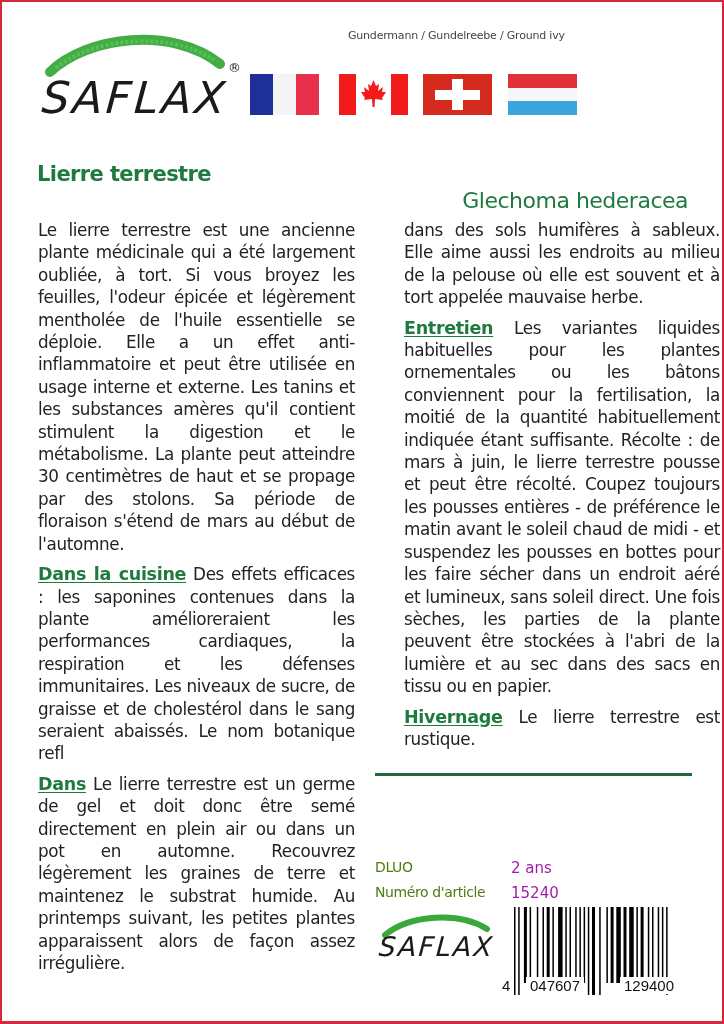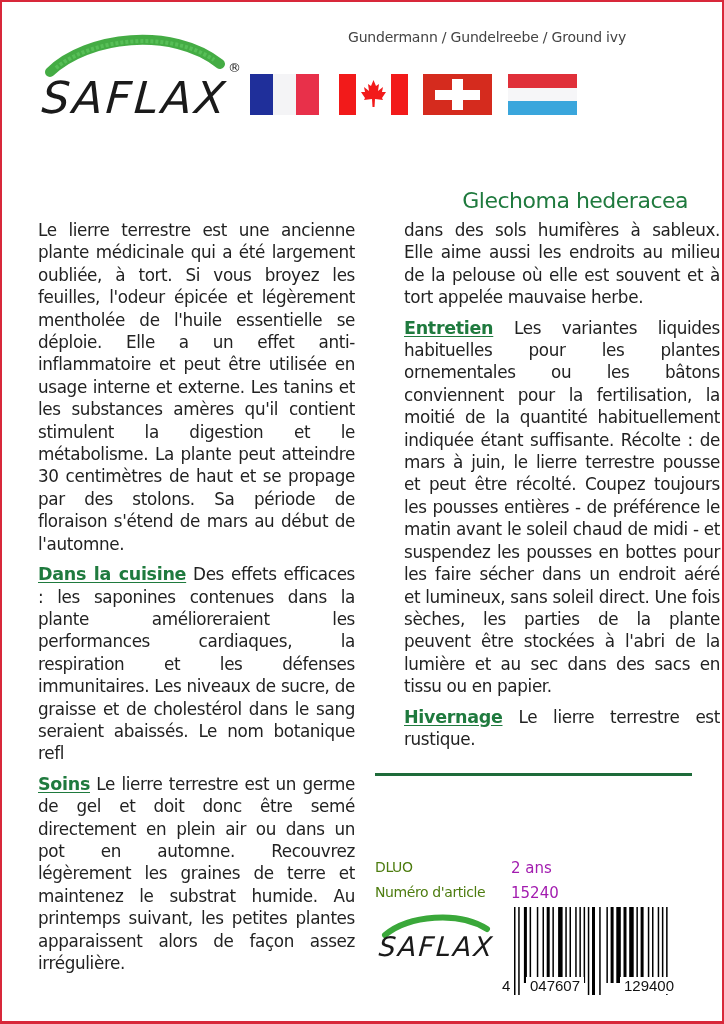--- a/index.html
+++ b/index.html
@@ -11,7 +11,7 @@
     .logo svg { display: block; }
     .logo-text { position: absolute; left: 0; top: 44px; font-family: "DejaVu Sans", sans-serif; font-style: italic; font-size: 44px; letter-spacing: 3px; color: #1a1a1a; font-weight: 400; transform: skewX(-4deg); }
     .reg { position: absolute; left: 186px; top: 32px; font-size: 13px; color: #222; }
-    .names { position: absolute; left: 346px; top: 27px; font-size: 14px; color: #444; font-family: "DejaVu Sans", sans-serif; letter-spacing: -0.2px; }
+    .names { position: absolute; left: 346px; top: 27px; font-size: 11px; color: #444; font-family: "DejaVu Sans", sans-serif; letter-spacing: -0.2px; }
     .flag { position: absolute; top: 72px; width: 69px; height: 41px; overflow: hidden; }
     .flag-fr { left: 248px; display: flex; }
     .flag-fr span { flex: 1; }

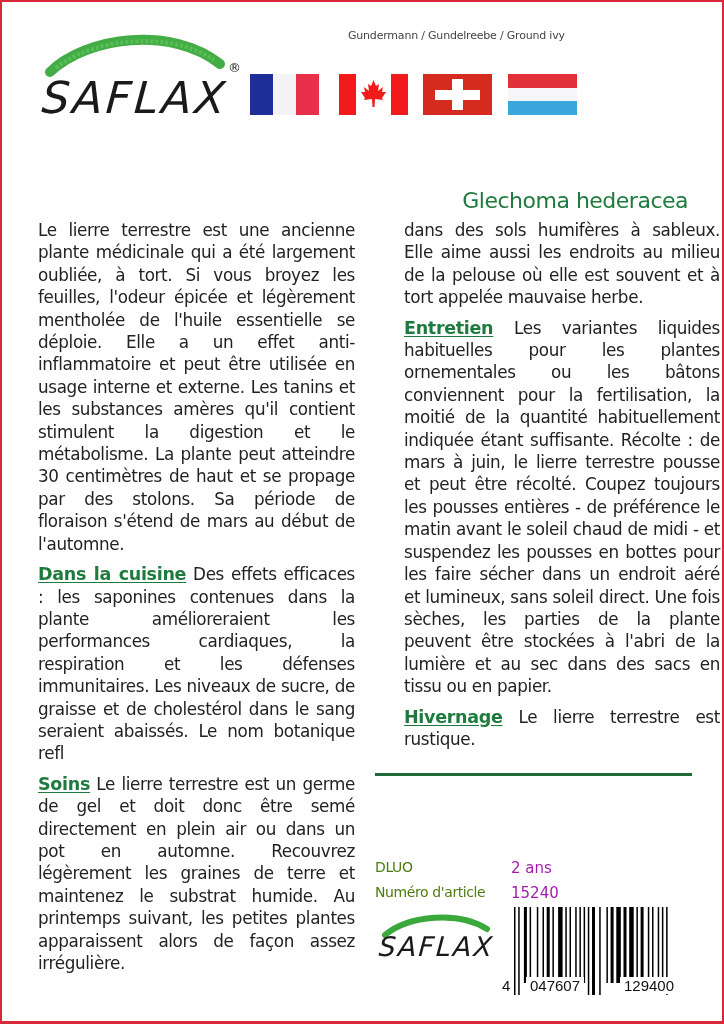--- a/index.html
+++ b/index.html
@@ -86,6 +86,7 @@
       <span style="background:#3aa6dc"></span>
   </div>
 
+  <div class="title">Lierre terrestre</div>
   <div class="latin">Glechoma hederacea</div>
 
   <div class="col col-left">

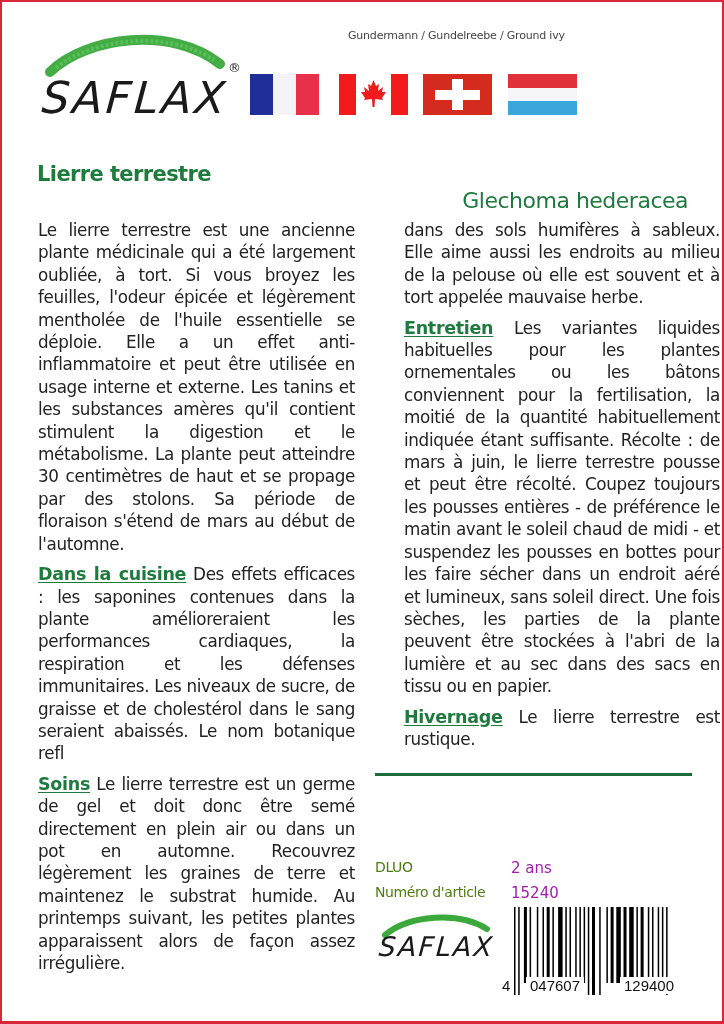--- a/index.html
+++ b/index.html
@@ -92,7 +92,7 @@
   <div class="col col-left">
     <p>Le lierre terrestre est une ancienne plante médicinale qui a été largement oubliée, à tort. Si vous broyez les feuilles, l'odeur épicée et légèrement mentholée de l'huile essentielle se déploie. Elle a un effet anti-inflammatoire et peut être utilisée en usage interne et externe. Les tanins et les substances amères qu'il contient stimulent la digestion et le métabolisme. La plante peut atteindre 30 centimètres de haut et se propage par des stolons. Sa période de floraison s'étend de mars au début de l'automne.</p>
     <p><span class="sec-head">Dans la cuisine</span><span> Des effets efficaces : les saponines contenues dans la plante amélioreraient les performances cardiaques, la respiration et les défenses immunitaires. Les niveaux de sucre, de graisse et de cholestérol dans le sang seraient abaissés. Le nom botanique refl</span></p>
-    <p><span class="sec-head">Soins</span><span>  Le lierre terrestre est un germe de gel et doit donc être semé directement en plein air ou dans un pot en automne. Recouvrez légèrement les graines de terre et maintenez le substrat humide. Au printemps suivant, les petites plantes apparaissent alors de façon assez irrégulière.</span></p>
+    <p><span class="sec-head">Dans</span><span>  Le lierre terrestre est un germe de gel et doit donc être semé directement en plein air ou dans un pot en automne. Recouvrez légèrement les graines de terre et maintenez le substrat humide. Au printemps suivant, les petites plantes apparaissent alors de façon assez irrégulière.</span></p>
 
   </div>
 

